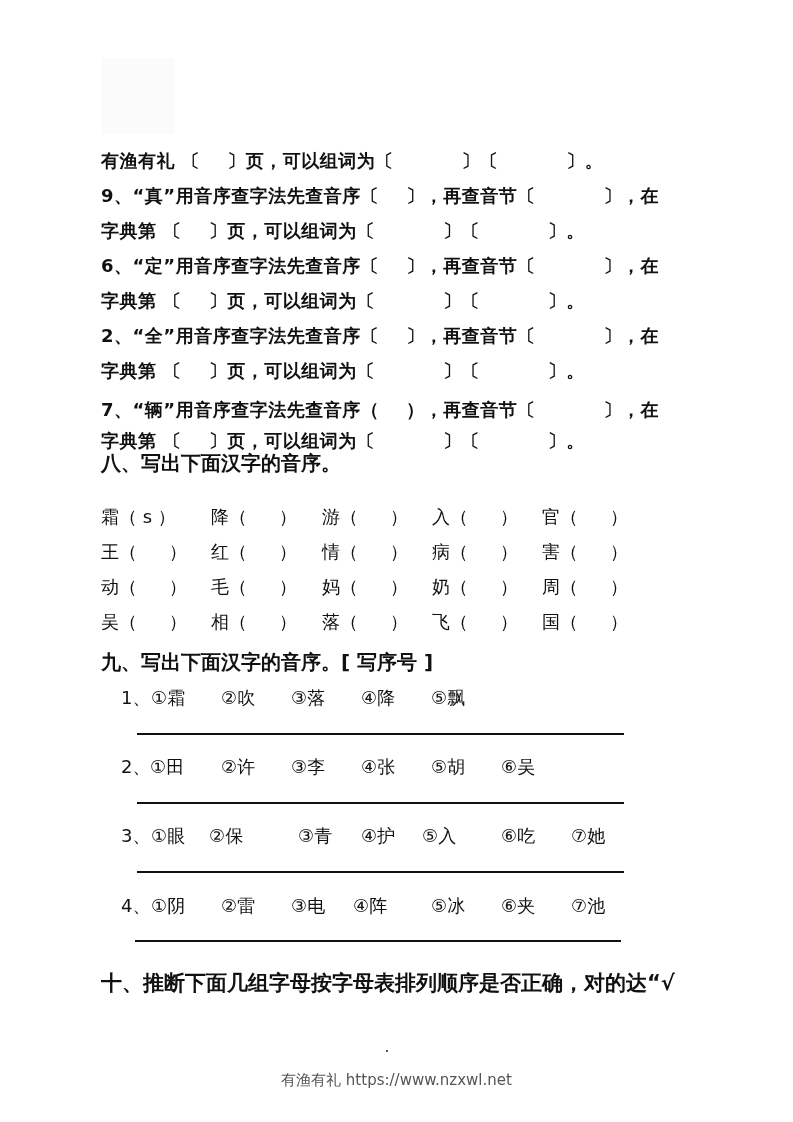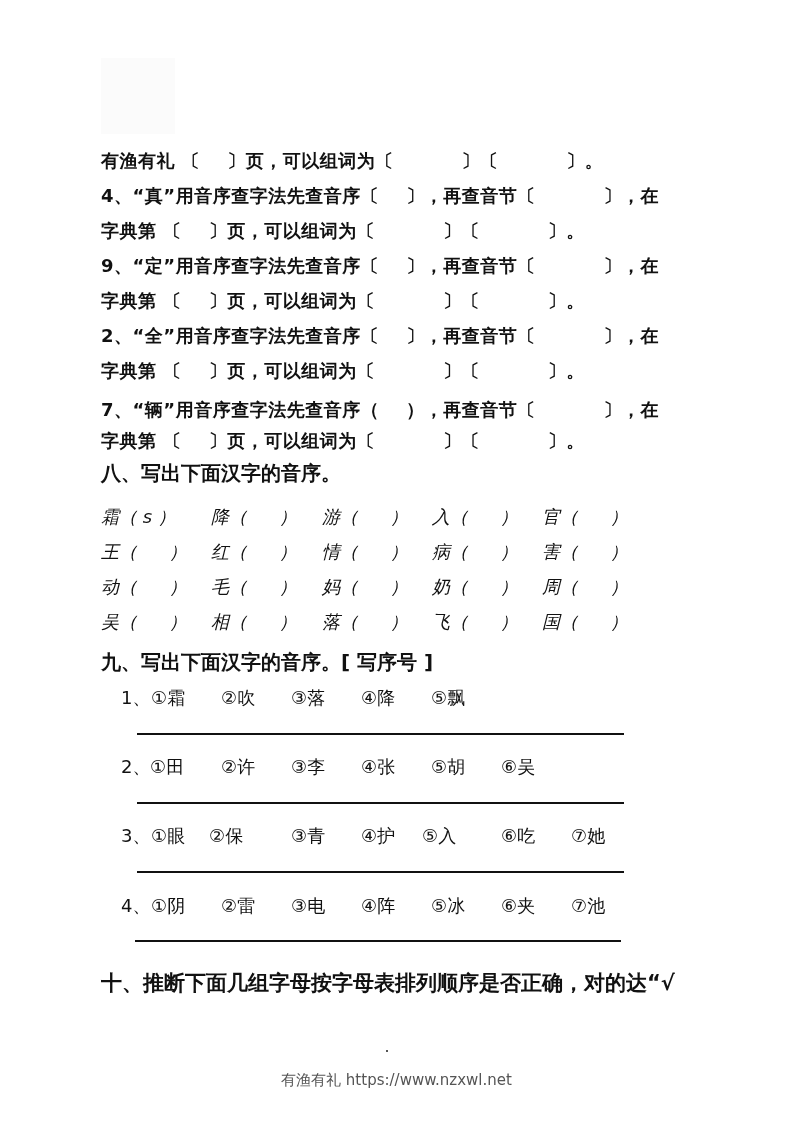--- a/index.html
+++ b/index.html
@@ -23,7 +23,7 @@
 
 <div>
   <div class="line" style="top:149px">有渔有礼 〔    〕页，可以组词为〔          〕〔          〕。</div>
-  <div class="line" style="top:184px">4、“真”用音序查字法先查音序〔    〕，再查音节〔          〕，在</div>
+  <div class="line" style="top:184px">9、“真”用音序查字法先查音序〔    〕，再查音节〔          〕，在</div>
   <div class="line" style="top:219px">字典第 〔    〕页，可以组词为〔          〕〔          〕。</div>
   <div class="line" style="top:254px">9、“定”用音序查字法先查音序〔    〕，再查音节〔          〕，在</div>
   <div class="line" style="top:289px">字典第 〔    〕页，可以组词为〔          〕〔          〕。</div>

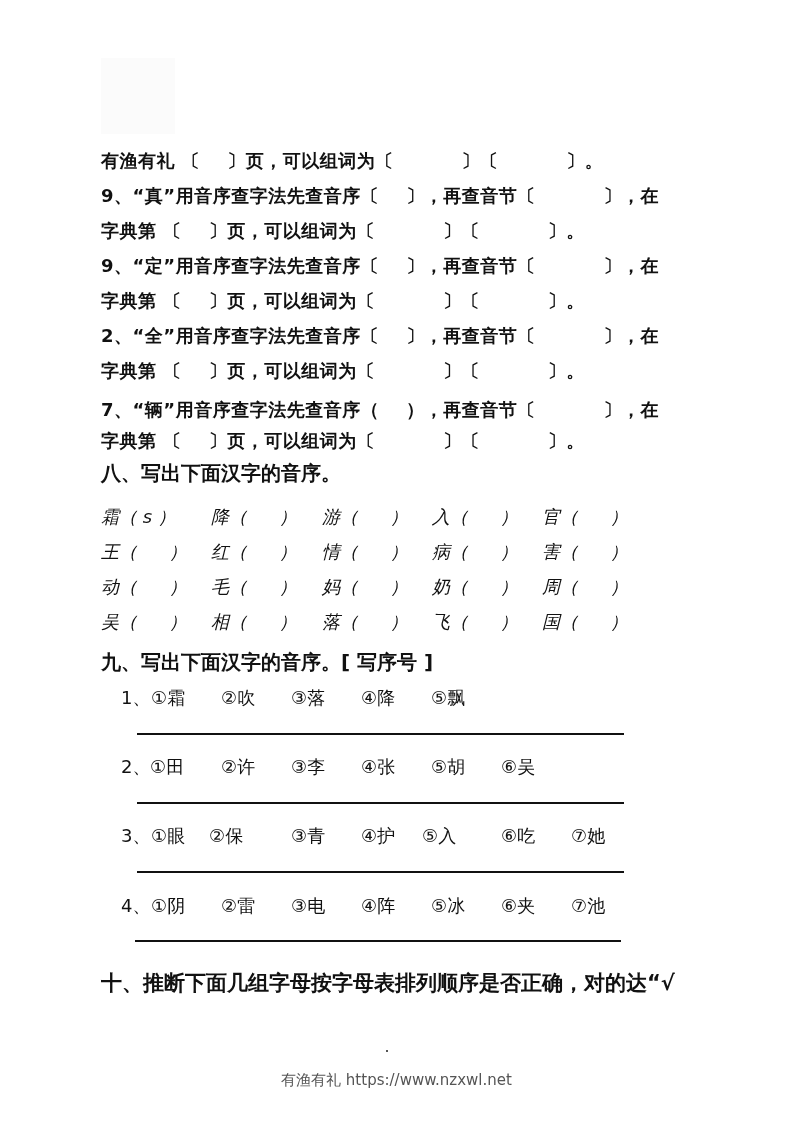--- a/index.html
+++ b/index.html
@@ -25,7 +25,7 @@
   <div class="line" style="top:149px">有渔有礼 〔    〕页，可以组词为〔          〕〔          〕。</div>
   <div class="line" style="top:184px">9、“真”用音序查字法先查音序〔    〕，再查音节〔          〕，在</div>
   <div class="line" style="top:219px">字典第 〔    〕页，可以组词为〔          〕〔          〕。</div>
-  <div class="line" style="top:254px">9、“定”用音序查字法先查音序〔    〕，再查音节〔          〕，在</div>
+  <div class="line" style="top:254px">6、“定”用音序查字法先查音序〔    〕，再查音节〔          〕，在</div>
   <div class="line" style="top:289px">字典第 〔    〕页，可以组词为〔          〕〔          〕。</div>
   <div class="line" style="top:324px">2、“全”用音序查字法先查音序〔    〕，再查音节〔          〕，在</div>
   <div class="line" style="top:359px">字典第 〔    〕页，可以组词为〔          〕〔          〕。</div>

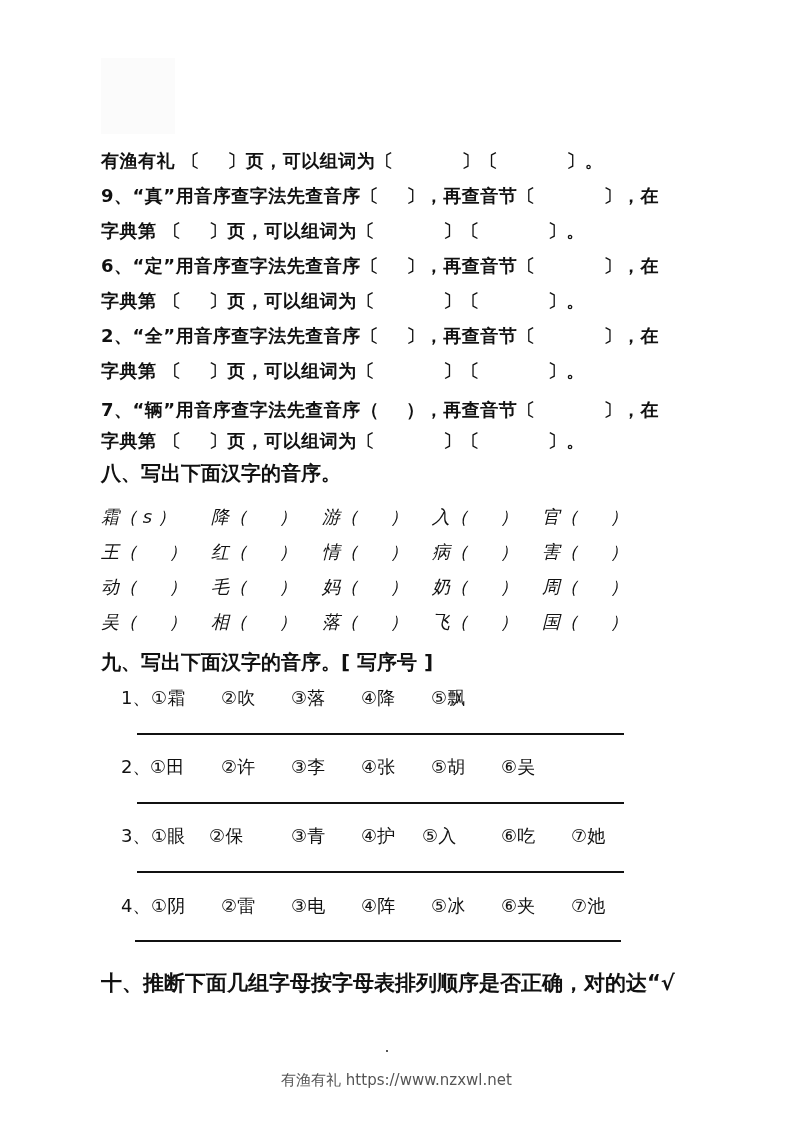--- a/index.html
+++ b/index.html
@@ -33,7 +33,7 @@
   <div class="line" style="top:429px">字典第 〔    〕页，可以组词为〔          〕〔          〕。</div>
 </div>
 
-<div class="heading" style="top:460px">八、写出下面汉字的音序。</div>
+<div class="heading" style="top:450px">八、写出下面汉字的音序。</div>
 
 <div>
   <div class="grid-row" style="top:505px">

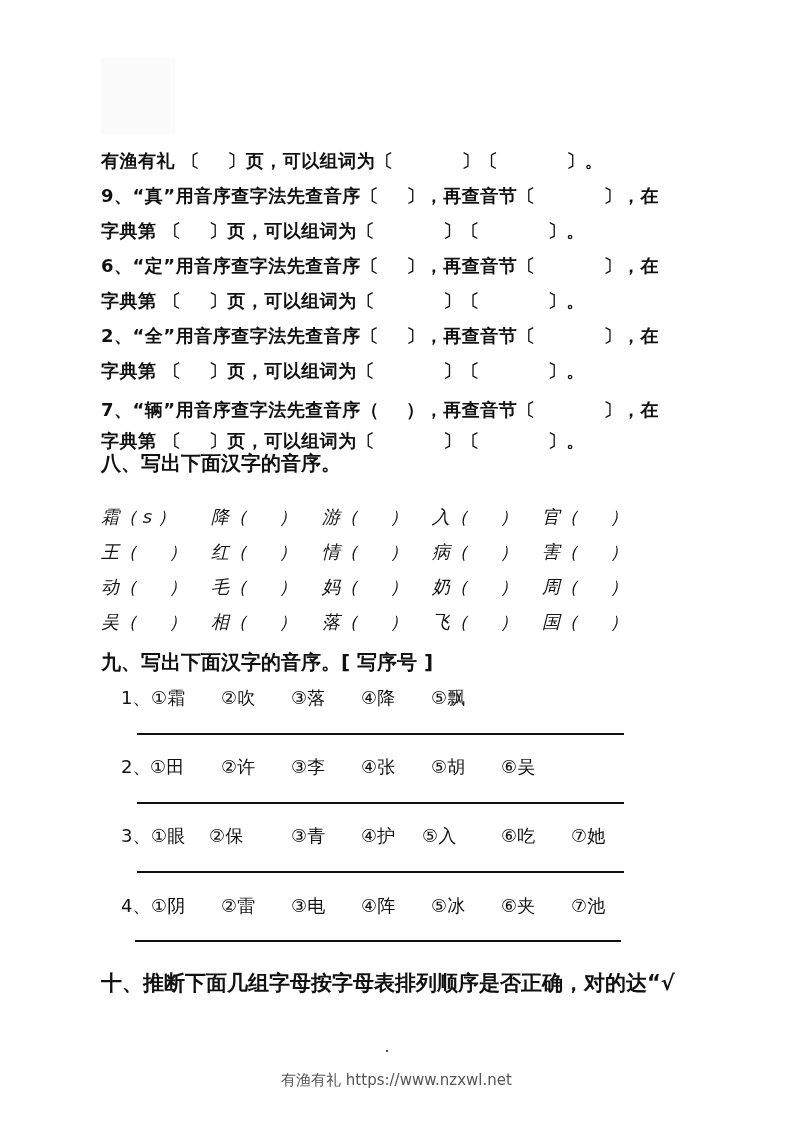--- a/index.html
+++ b/index.html
@@ -9,7 +9,7 @@
   .line { position: absolute; left: 101px; font-size: 18px; font-weight: bold; white-space: pre; letter-spacing: 0.5px; }
   .heading { position: absolute; left: 101px; font-size: 20px; font-weight: bold; white-space: pre; }
   .grid-row { position: absolute; left: 101px; font-size: 18px; white-space: pre; height: 24px; }
-  .cell { position: absolute; top: 0; font-style: italic; }
+  .cell { position: absolute; top: 0; }
   .sub-item { position: absolute; left: 121px; font-size: 18px; white-space: pre; }
   .opt { position: absolute; top: 0; }
   .rule { position: absolute; height: 2px; background: #111; }

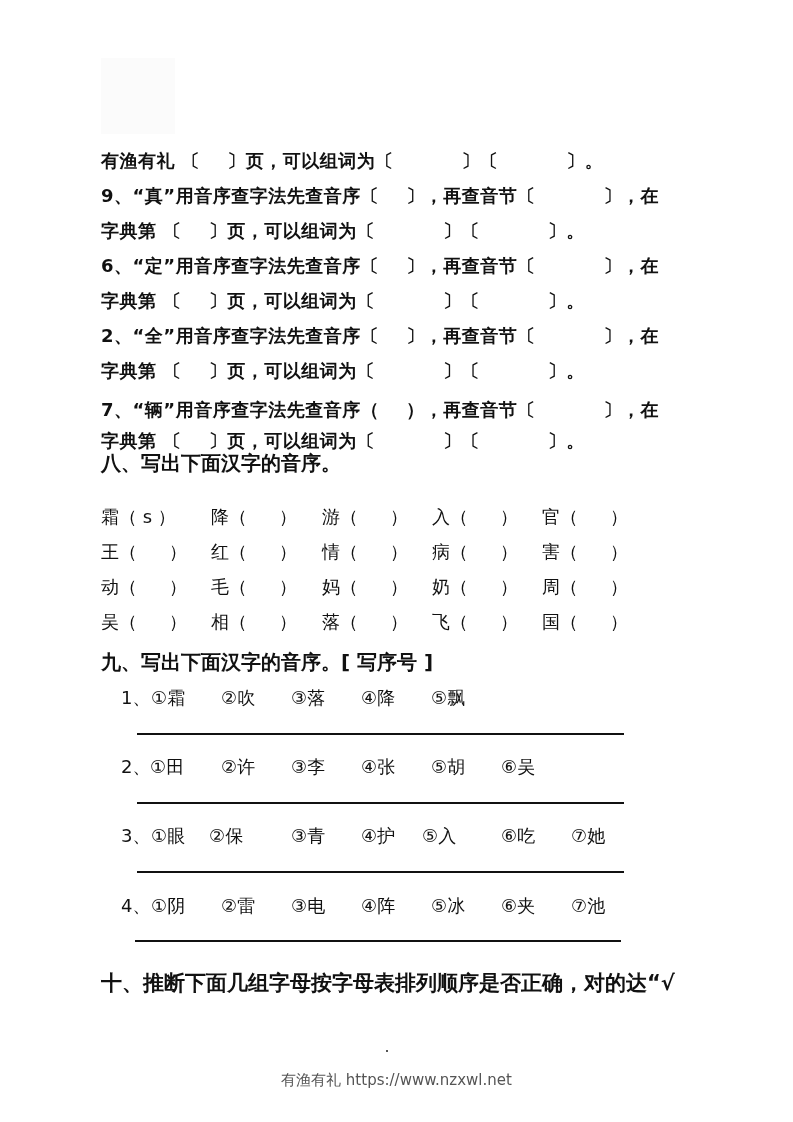--- a/index.html
+++ b/index.html
@@ -94,7 +94,7 @@
     <span class="opt" style="left:0">3、</span>
     <span class="opt" style="left:30px">①眼</span>
     <span class="opt" style="left:88px">②保</span>
-    <span class="opt" style="left:170px">③青</span>
+    <span class="opt" style="left:177px">③青</span>
     <span class="opt" style="left:240px">④护</span>
     <span class="opt" style="left:301px">⑤入</span>
     <span class="opt" style="left:380px">⑥吃</span>

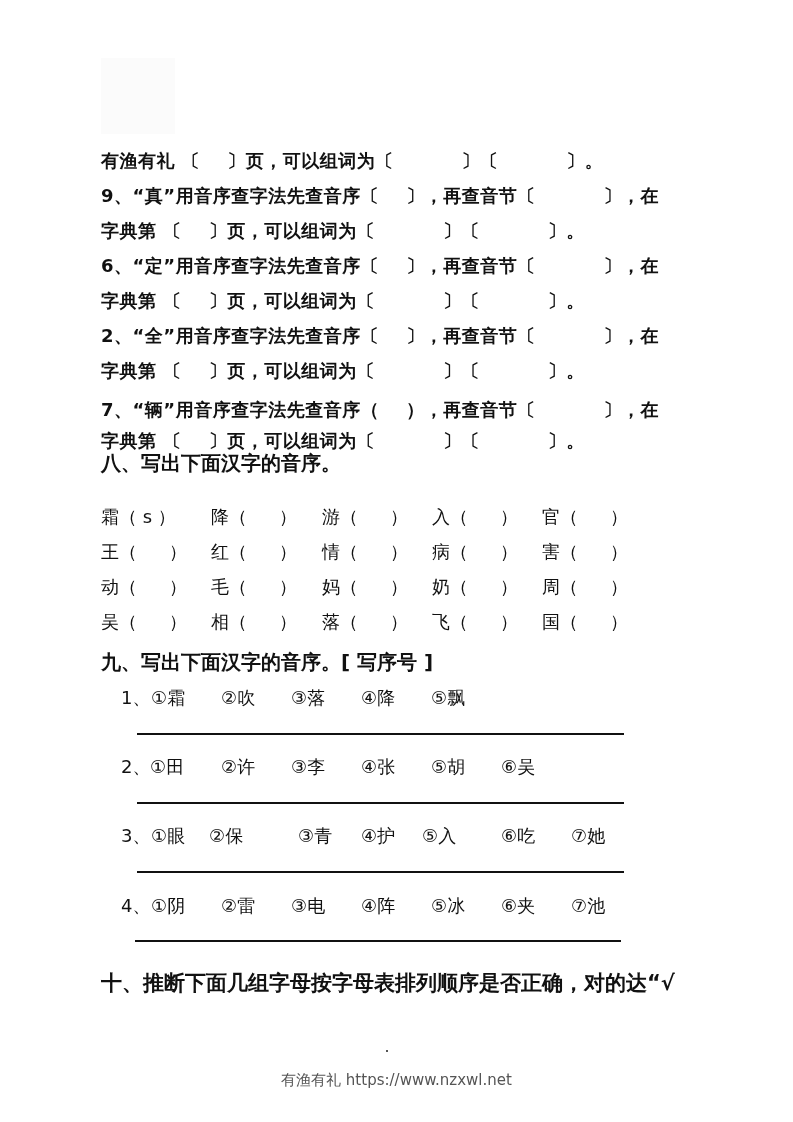--- a/index.html
+++ b/index.html
@@ -107,7 +107,7 @@
     <span class="opt" style="left:30px">①阴</span>
     <span class="opt" style="left:100px">②雷</span>
     <span class="opt" style="left:170px">③电</span>
-    <span class="opt" style="left:240px">④阵</span>
+    <span class="opt" style="left:232px">④阵</span>
     <span class="opt" style="left:310px">⑤冰</span>
     <span class="opt" style="left:380px">⑥夹</span>
     <span class="opt" style="left:450px">⑦池</span>

